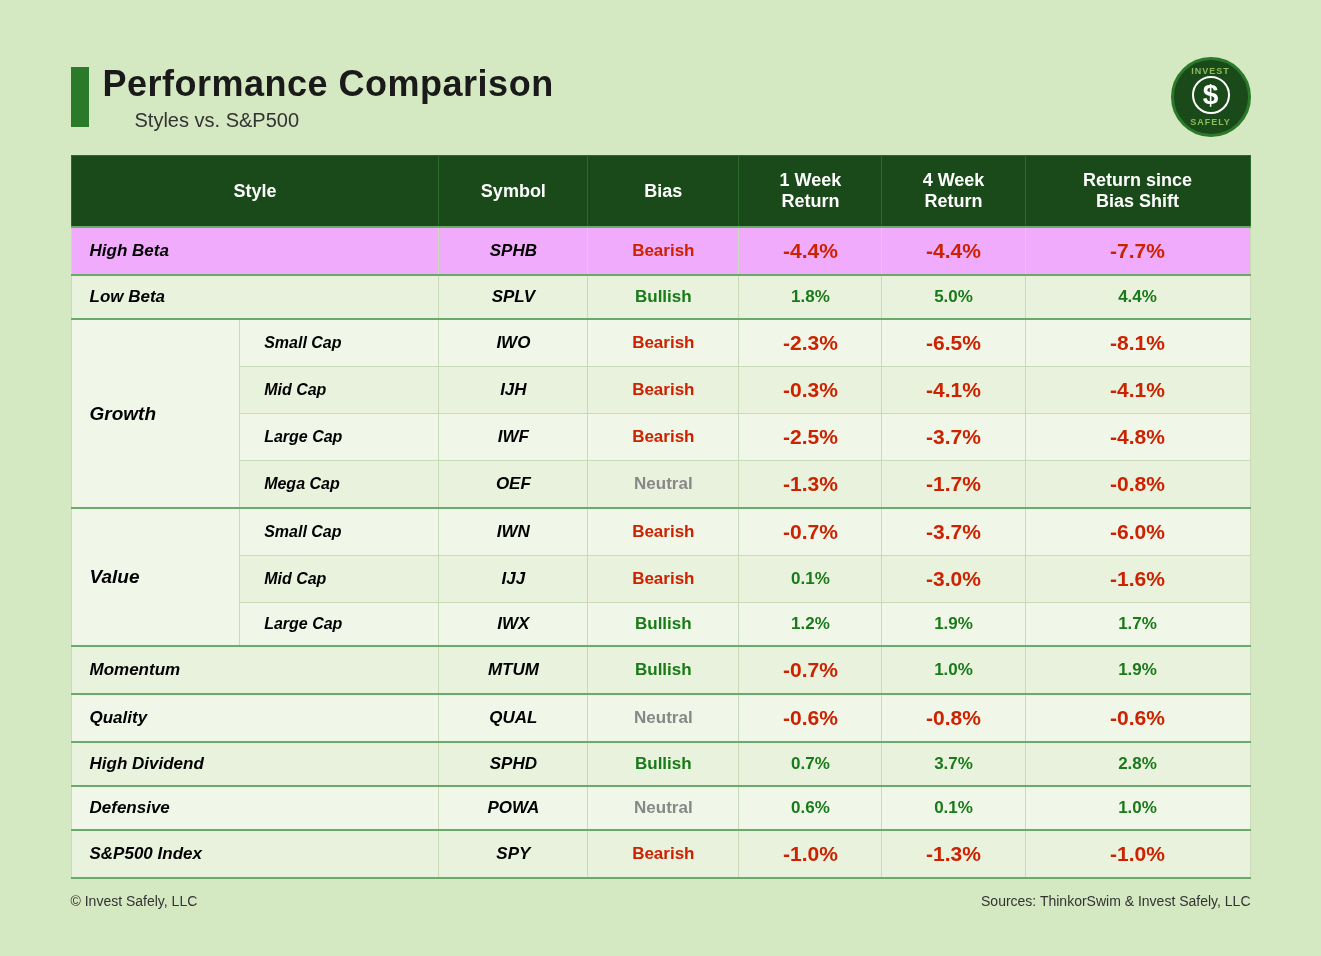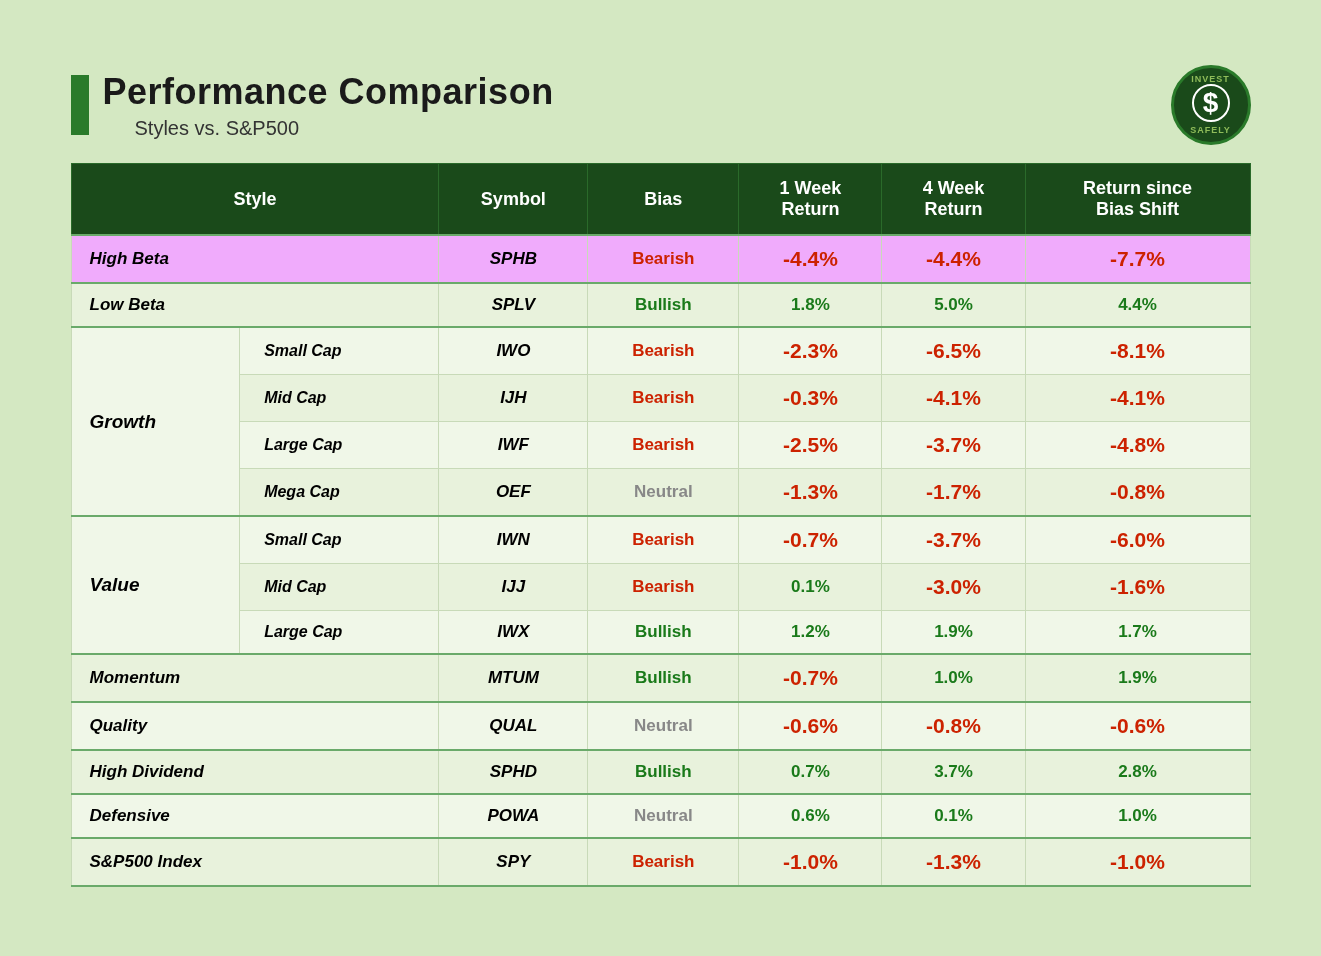--- a/index.html
+++ b/index.html
@@ -298,6 +298,10 @@
       </tbody>
   </table>
 
+  <div class="footer">
+    <span>© Invest Safely, LLC</span>
+    <span>Sources: ThinkorSwim &amp; Invest Safely, LLC</span>
+  </div>
 </div>
 
 </body></html>

